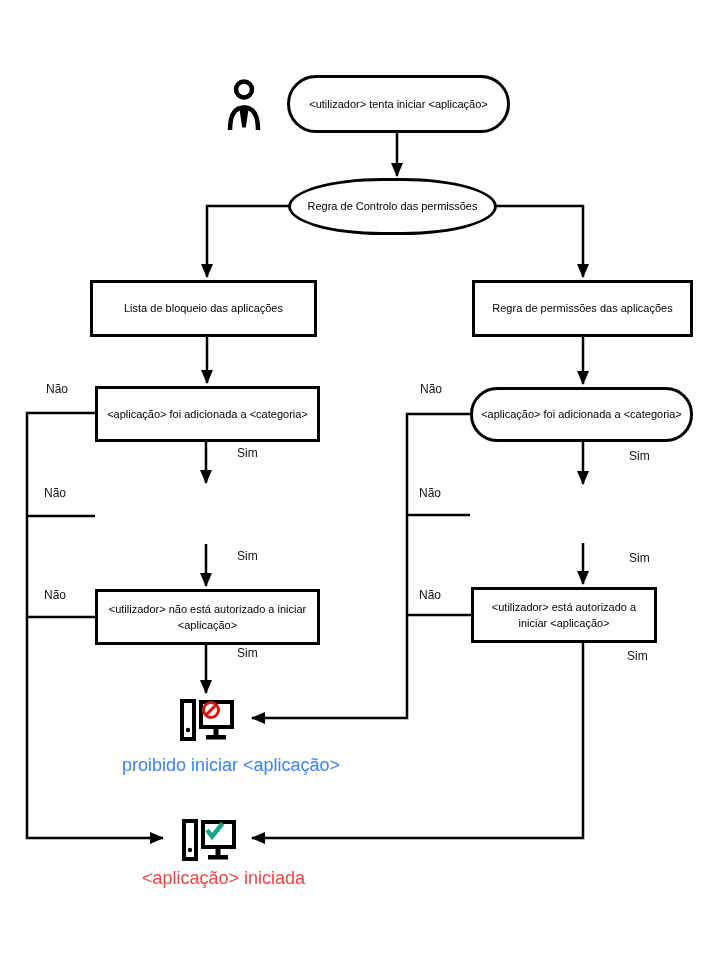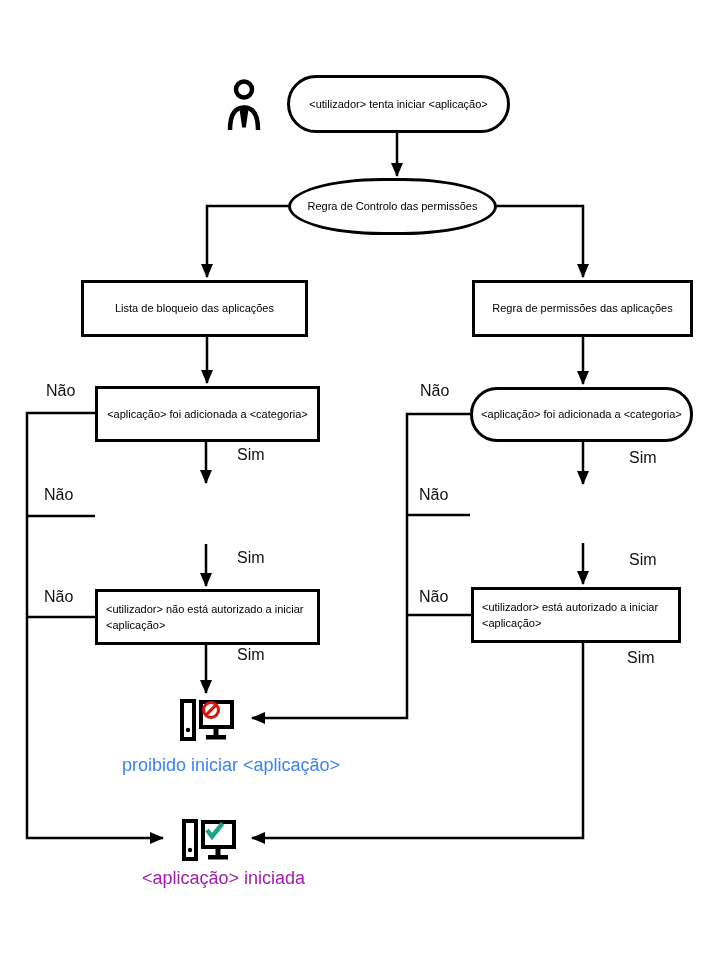--- a/index.html
+++ b/index.html
@@ -10,7 +10,7 @@
   .layer{position:absolute;left:0;top:0;width:720px;height:960px;}
   .node{
     position:absolute;box-sizing:border-box;background:#fff;border:3px solid #000;
-    display:flex;align-items:center;justify-content:center;text-align:left;
+    display:flex;align-items:center;justify-content:center;text-align:center;
     font-size:11px;line-height:1.5;padding:4px 8px;z-index:2;
   }
   .pill{border-radius:29px;}

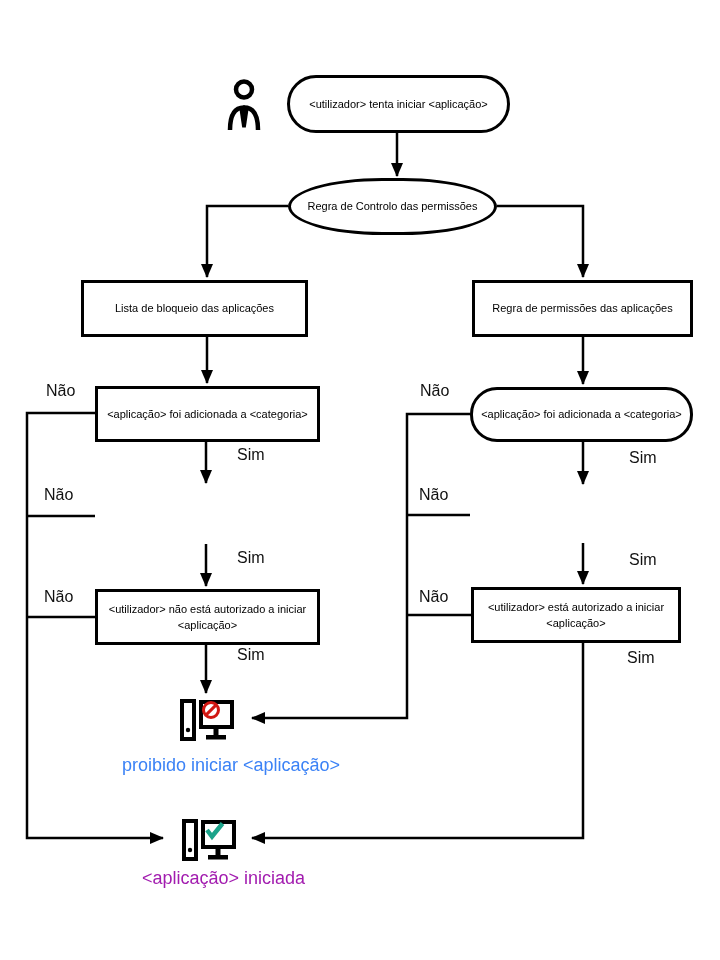--- a/index.html
+++ b/index.html
@@ -74,7 +74,7 @@
     <span>Regra de Controlo das permissões</span>
   </div>
 
-  <div class="node" style="left:81px;top:280px;width:227px;height:57px;">
+  <div class="node" style="left:90px;top:280px;width:227px;height:57px;">
     <span>Lista de bloqueio das aplicações</span>
   </div>
 

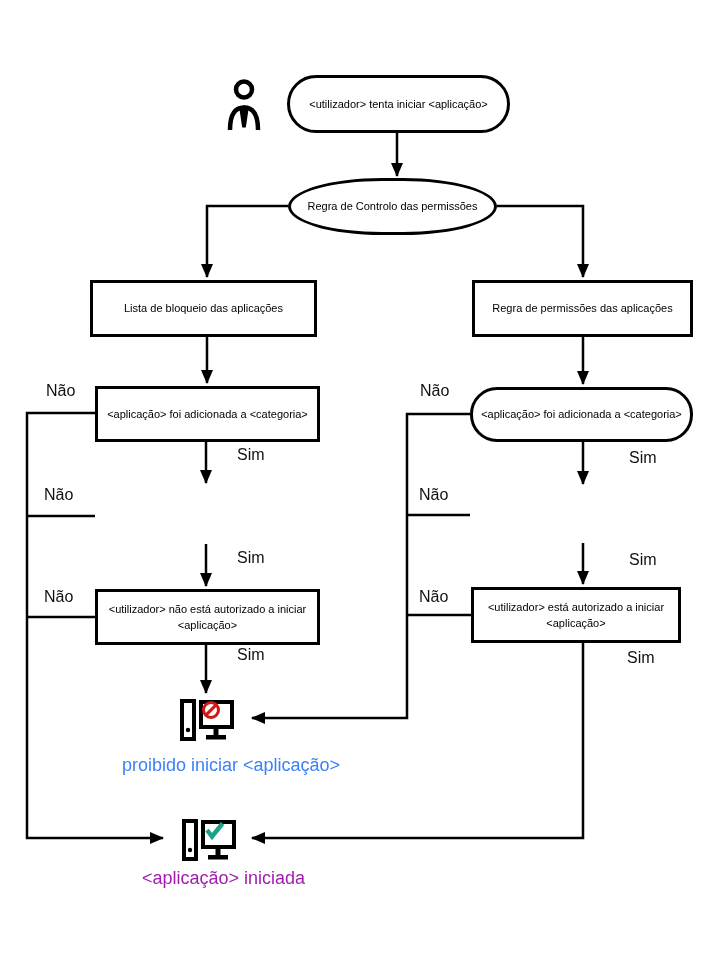--- a/index.html
+++ b/index.html
@@ -16,7 +16,7 @@
   .pill{border-radius:29px;}
   .ellipse{border-radius:45% / 50%;}
   .lbl{
-    position:absolute;font-size:16px;color:#111;z-index:3;white-space:nowrap;
+    position:absolute;font-size:12px;color:#111;z-index:3;white-space:nowrap;
   }
   .outcome{
     position:absolute;font-size:18px;z-index:3;white-space:nowrap;

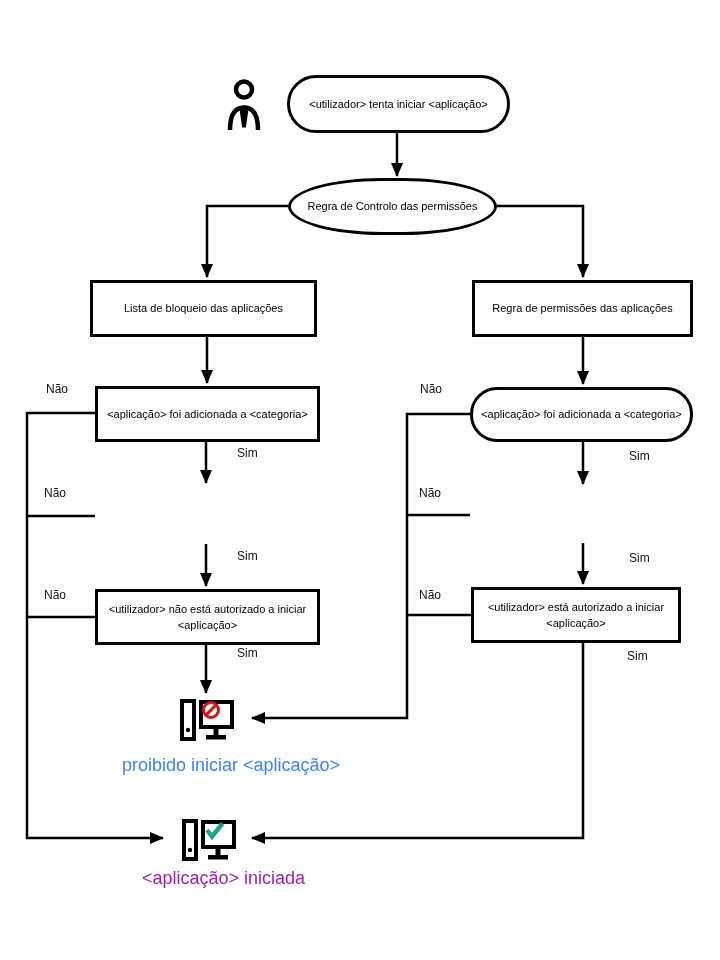--- a/index.html
+++ b/index.html
@@ -96,7 +96,7 @@
   </div>
 
 
-  <div class="node" style="left:471px;top:587px;width:210px;height:56px;">
+  <div class="node" style="left:471px;top:587px;width:186px;height:56px;">
     <span>&lt;utilizador&gt; está autorizado a iniciar &lt;aplicação&gt;</span>
   </div>
 

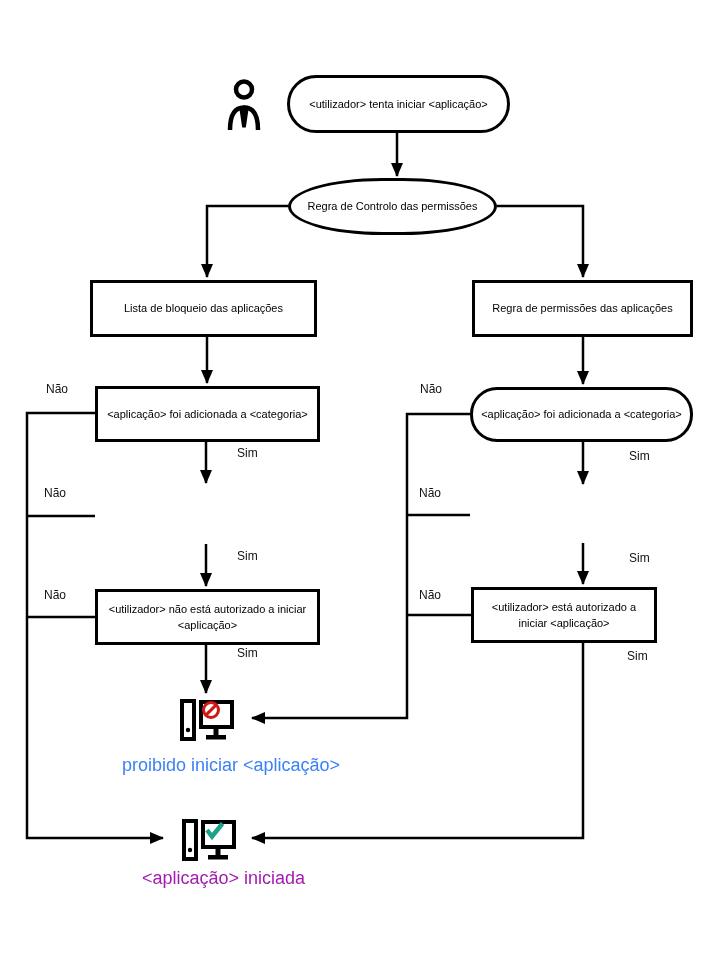--- a/index.html
+++ b/index.html
@@ -22,7 +22,7 @@
     position:absolute;font-size:18px;z-index:3;white-space:nowrap;
   }
   .outcome.blocked{color:#3b82f6;}
-  .outcome.started{color:#a21caf;}
+  .outcome.started{color:#ef4444;}
   .icon{position:absolute;z-index:2;}
   svg{display:block;}
 </style>

